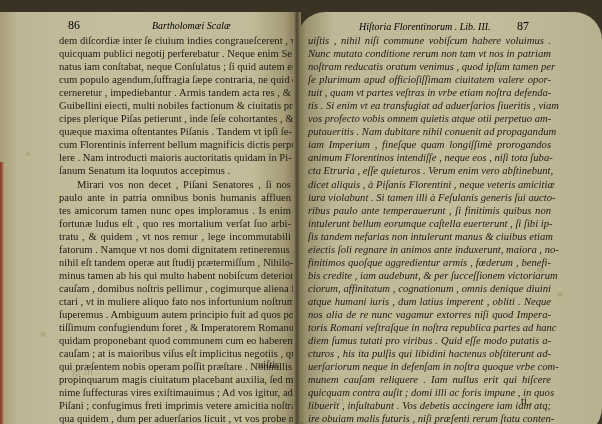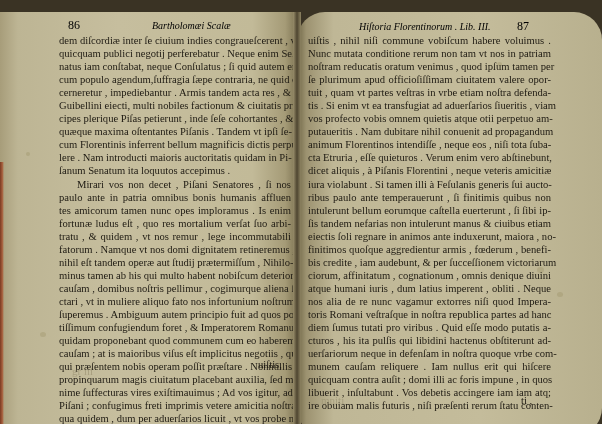--- a/index.html
+++ b/index.html
@@ -17,7 +17,7 @@
   .right .pnum { position:absolute; left:220px; top:7px; }
   .text { position:absolute; font-size:10.6px; line-height:13.05px; color:#1e1a12; white-space:nowrap; }
   .left .text { left:59px; top:22px; width:232px; }
-  .right .text { left:11px; top:11px; width:243px; }
+  .right .text { left:11px; top:11px; width:243px;font-style:italic; }
   .line { display:block; text-align:justify; text-align-last:justify; height:13.05px; }
   .line.last { text-align-last:left; }
   .line.indent { padding-left:18px; }

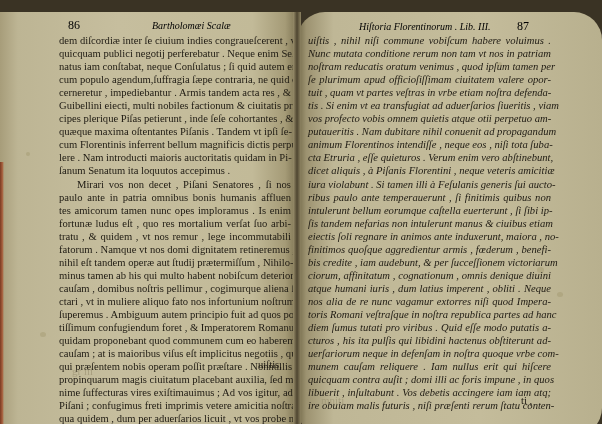--- a/index.html
+++ b/index.html
@@ -91,6 +91,7 @@
       <span class="line">tis . Si enim vt ea transfugiat ad aduerſarios ſiueritis , viam</span>
       <span class="line">vos profecto vobis omnem quietis atque otii perpetuo am-</span>
       <span class="line">putaueritis . Nam dubitare nihil conuenit ad propagandum</span>
+      <span class="line">iam Imperium , fineſque quam longiſſimè prorogandos</span>
       <span class="line">animum Florentinos intendiſſe , neque eos , niſi tota ſuba-</span>
       <span class="line">cta Etruria , eſſe quieturos . Verum enim vero abſtinebunt,</span>
       <span class="line">dicet aliquis , à Piſanis Florentini , neque veteris amicitiæ</span>

